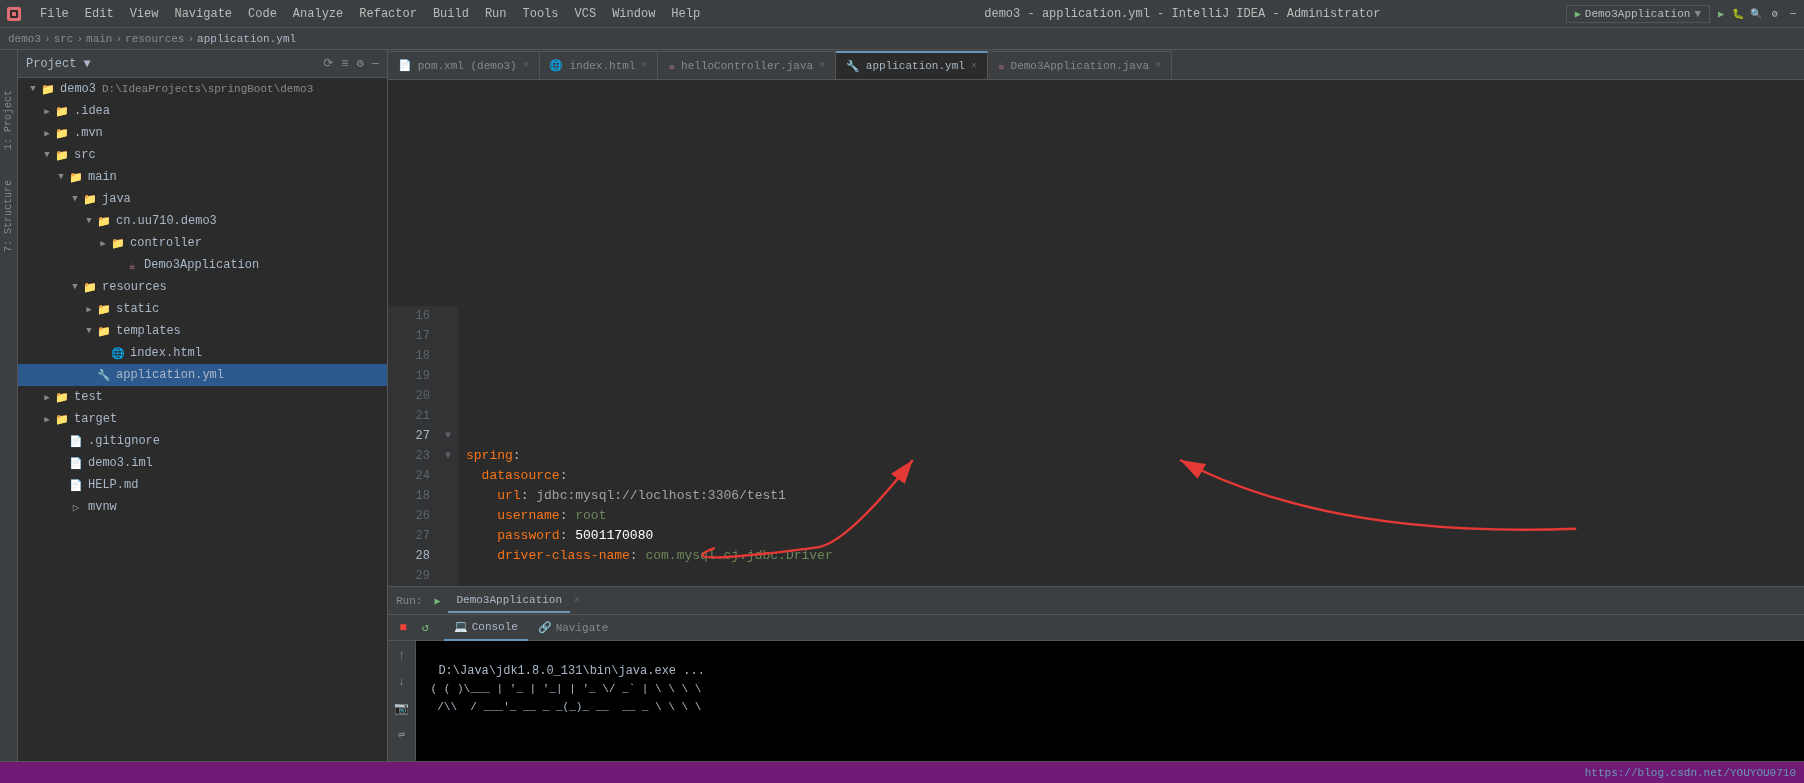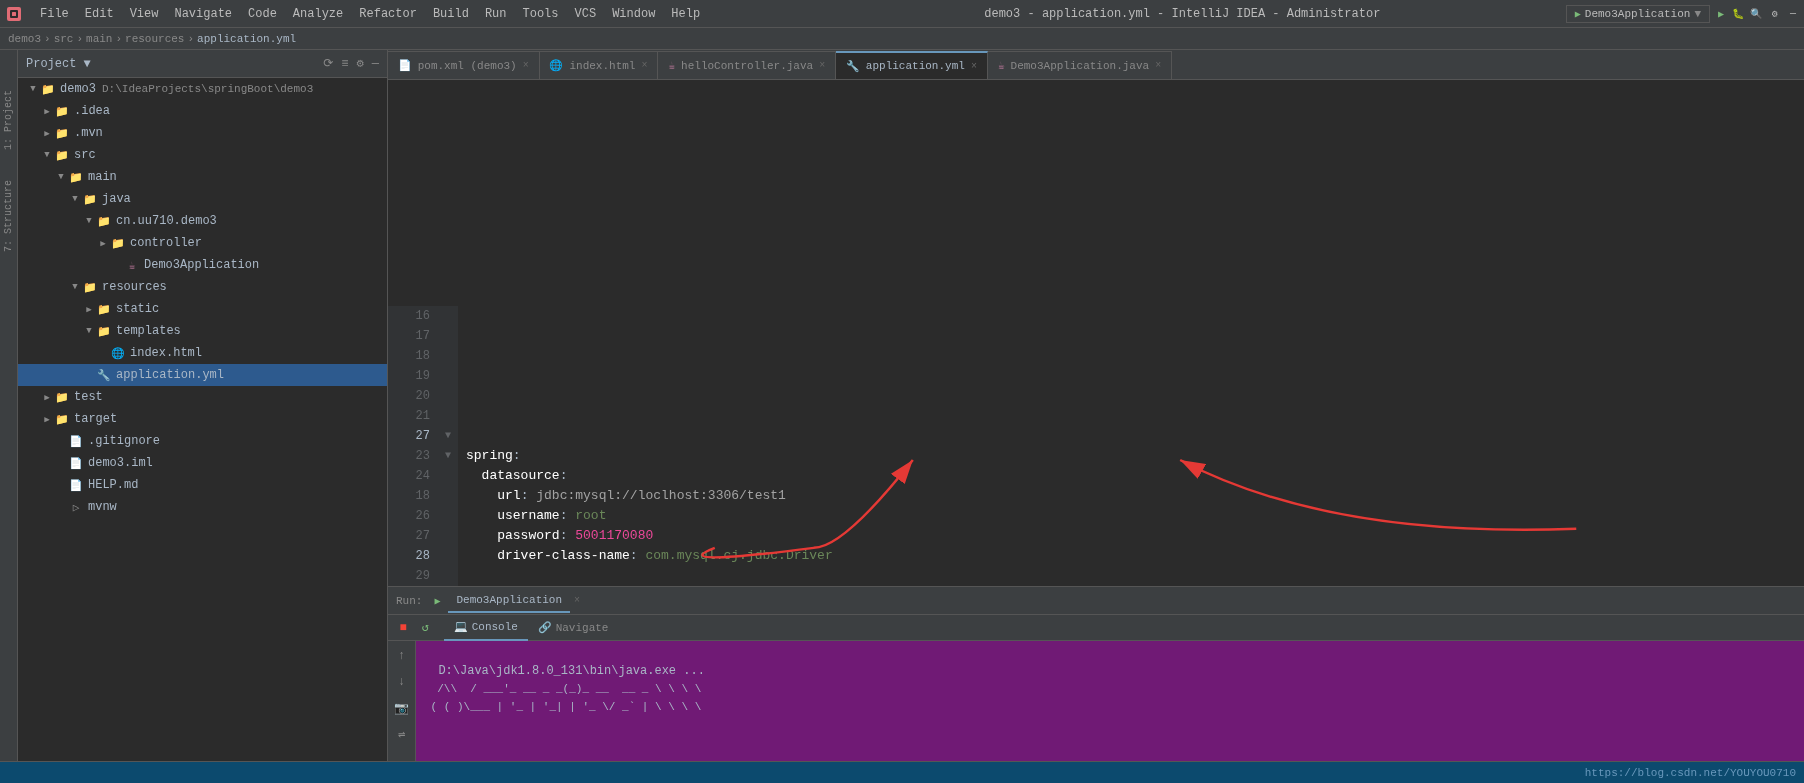--- a/index.html
+++ b/index.html
@@ -257,7 +257,7 @@
     }
     .code-line { height: 20px; white-space: pre; display: flex; align-items: center; }
     
-    .kw-key { color: #ffffff; }
+    .kw-key { color: #f97316; }
     .kw-string { color: #6a8759; }
     .kw-number { color: #ec4899; }
     .kw-comment { color: #808080; font-style: italic; }

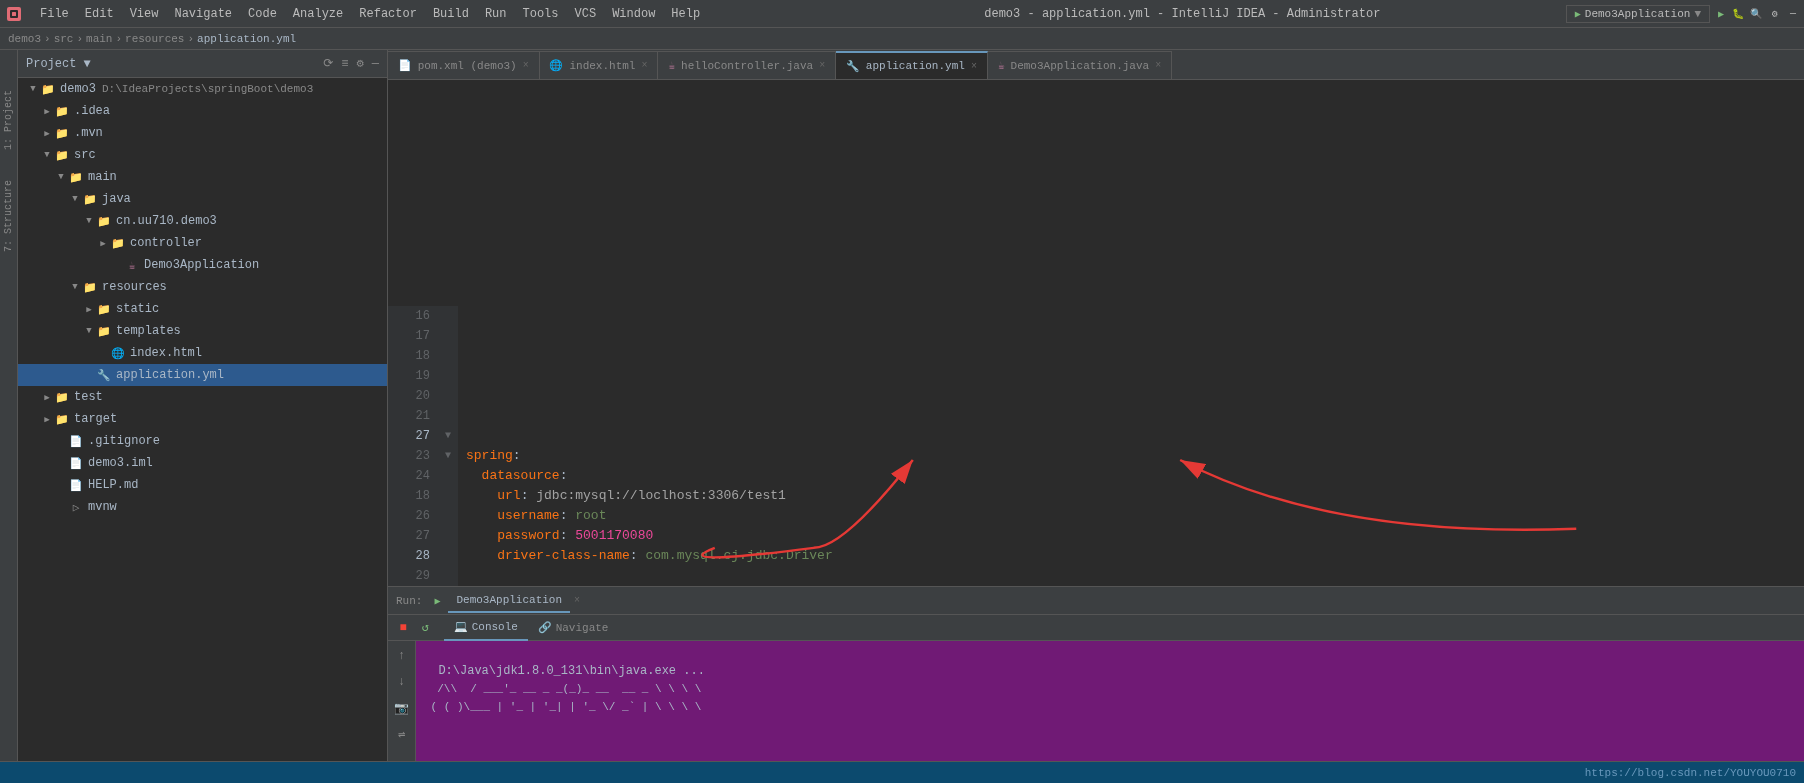--- a/index.html
+++ b/index.html
@@ -259,7 +259,7 @@
     
     .kw-key { color: #f97316; }
     .kw-string { color: #6a8759; }
-    .kw-number { color: #ec4899; }
+    .kw-number { color: #ffffff; }
     .kw-comment { color: #808080; font-style: italic; }
     .kw-url { color: #a3a3a3; }
     .kw-plain { color: #a9b7c6; }

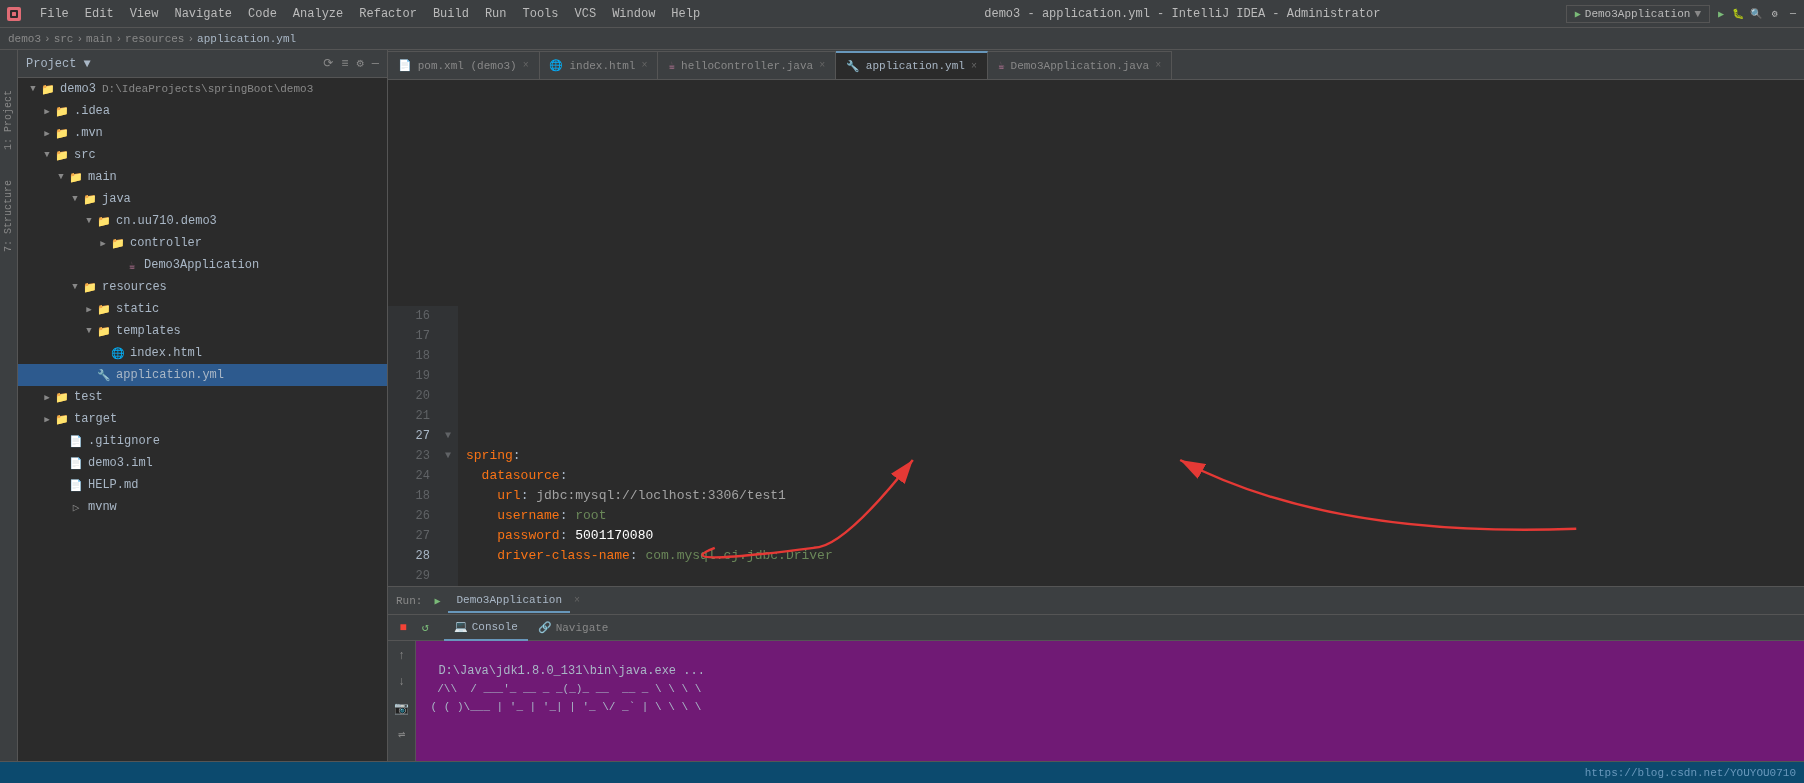--- a/index.html
+++ b/index.html
@@ -278,7 +278,7 @@
     
     .run-panel {
       height: 175px;
-      background: #701a75;
+      background: #000000;
       border-top: 1px solid #555;
       display: flex;
       flex-direction: column;

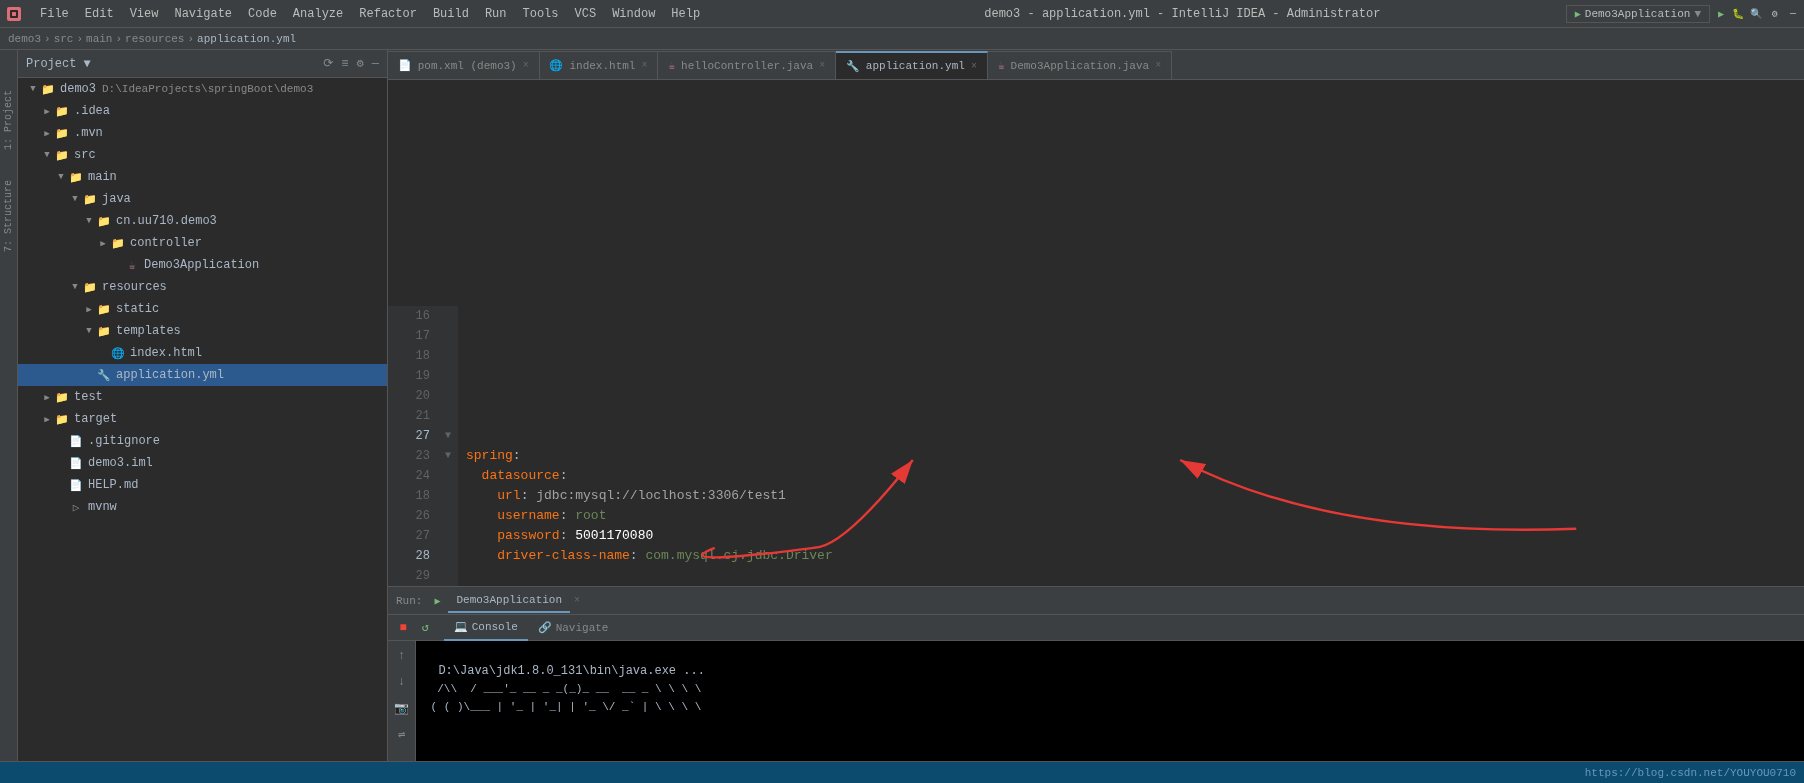--- a/index.html
+++ b/index.html
@@ -764,8 +764,8 @@
         <div class="console-content">
           <div class="console-line">  D:\Java\jdk1.8.0_131\bin\java.exe ...</div>
           <div class="console-line"></div>
+          <div class="console-line console-ascii"> ( ( )\___ | '_ | '_| | '_ \/ _` | \ \ \ \</div>
           <div class="console-line console-ascii">  /\\  / ___'_ __ _ _(_)_ __  __ _ \ \ \ \</div>
-          <div class="console-line console-ascii"> ( ( )\___ | '_ | '_| | '_ \/ _` | \ \ \ \</div>
         </div>
       </div>
     </div>

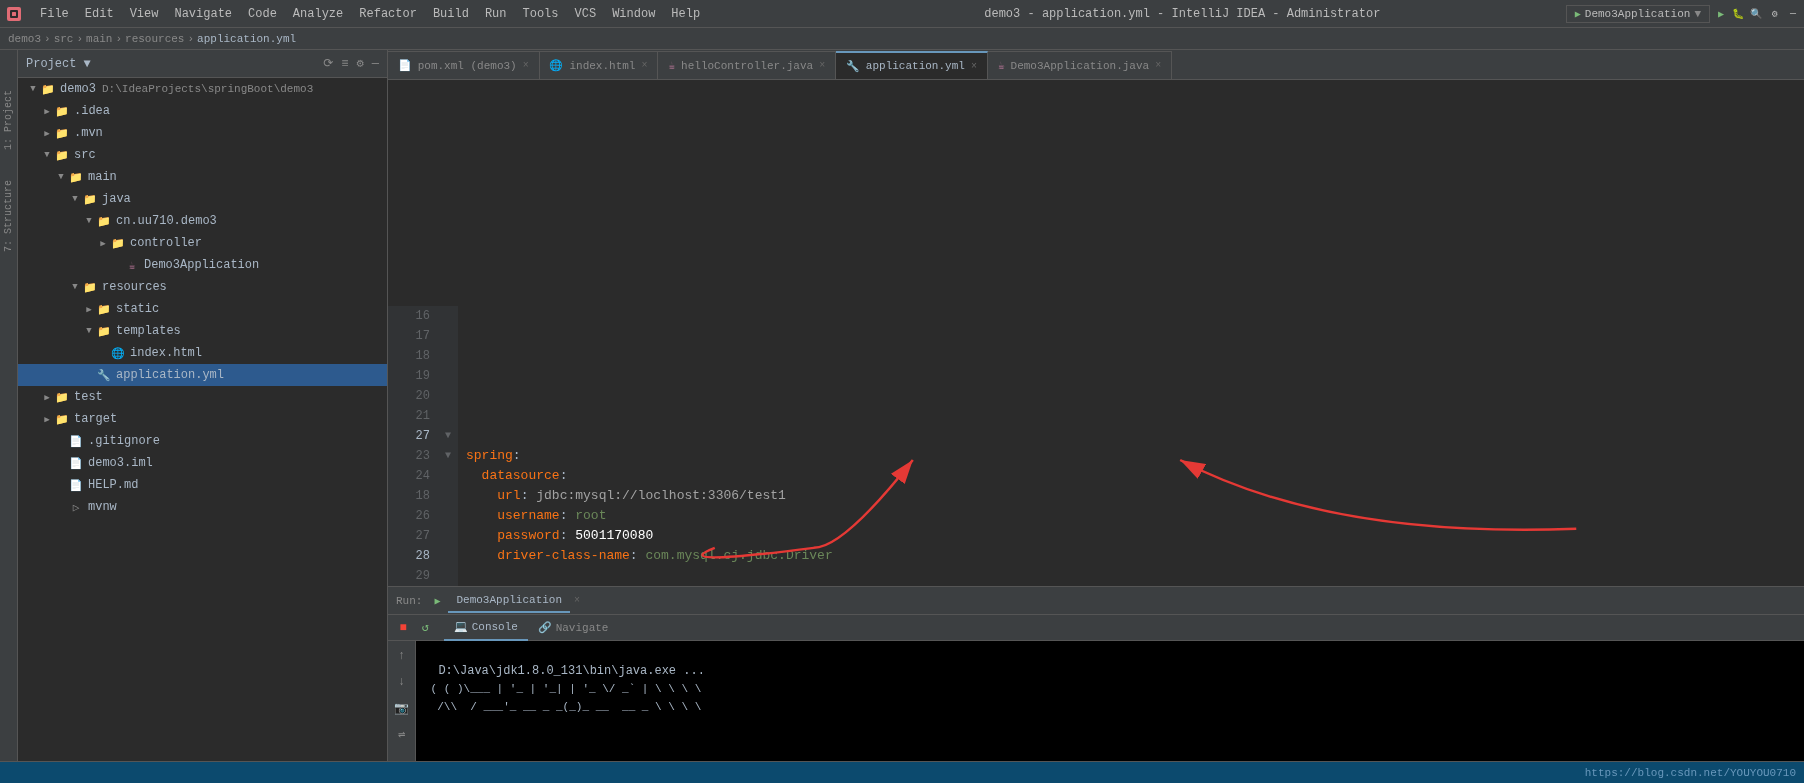--- a/index.html
+++ b/index.html
@@ -369,7 +369,7 @@
 
     
     .status-bar {
-      background: #0c4a6e;
+      background: #701a75;
       height: 22px;
       display: flex;
       align-items: center;

